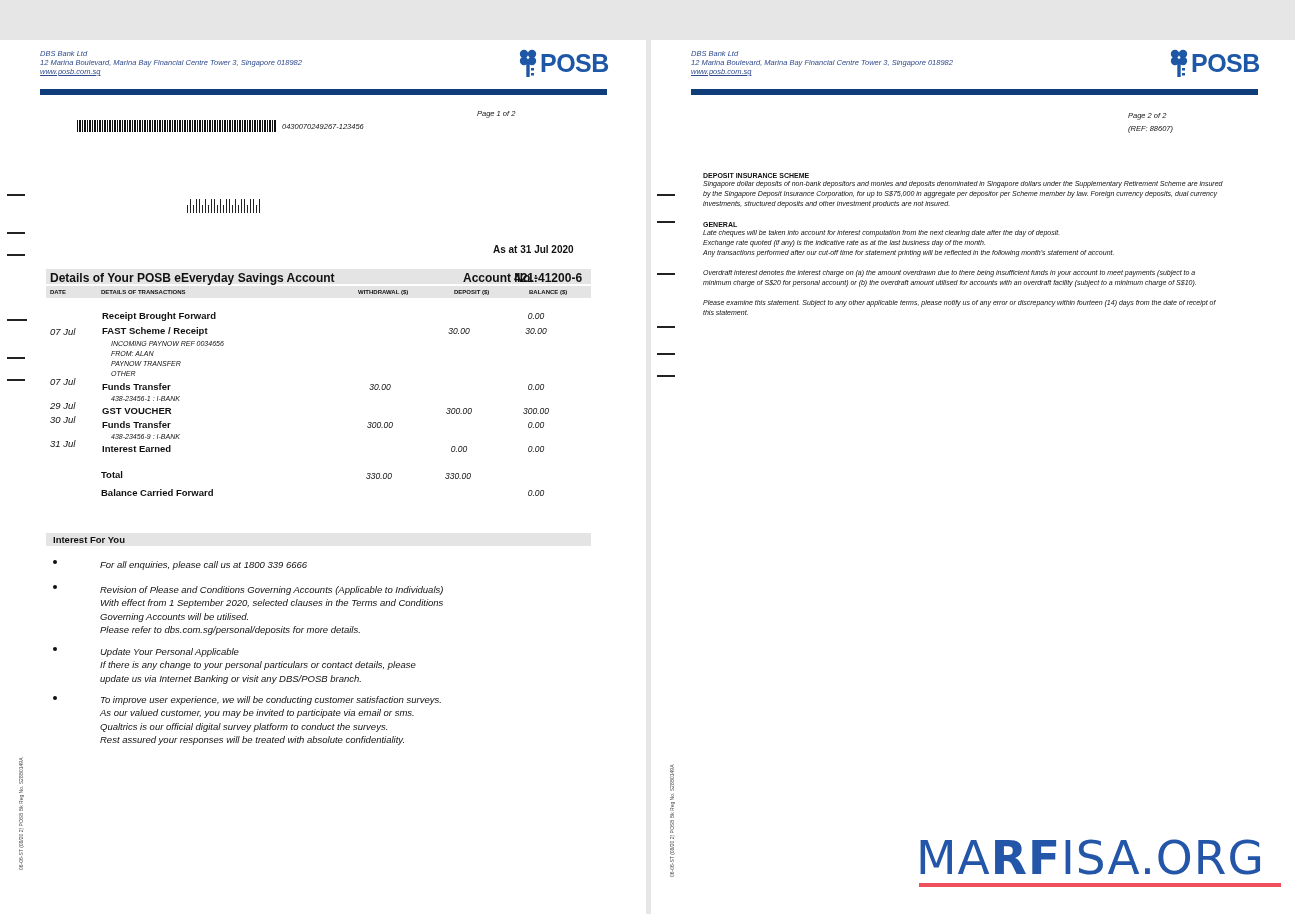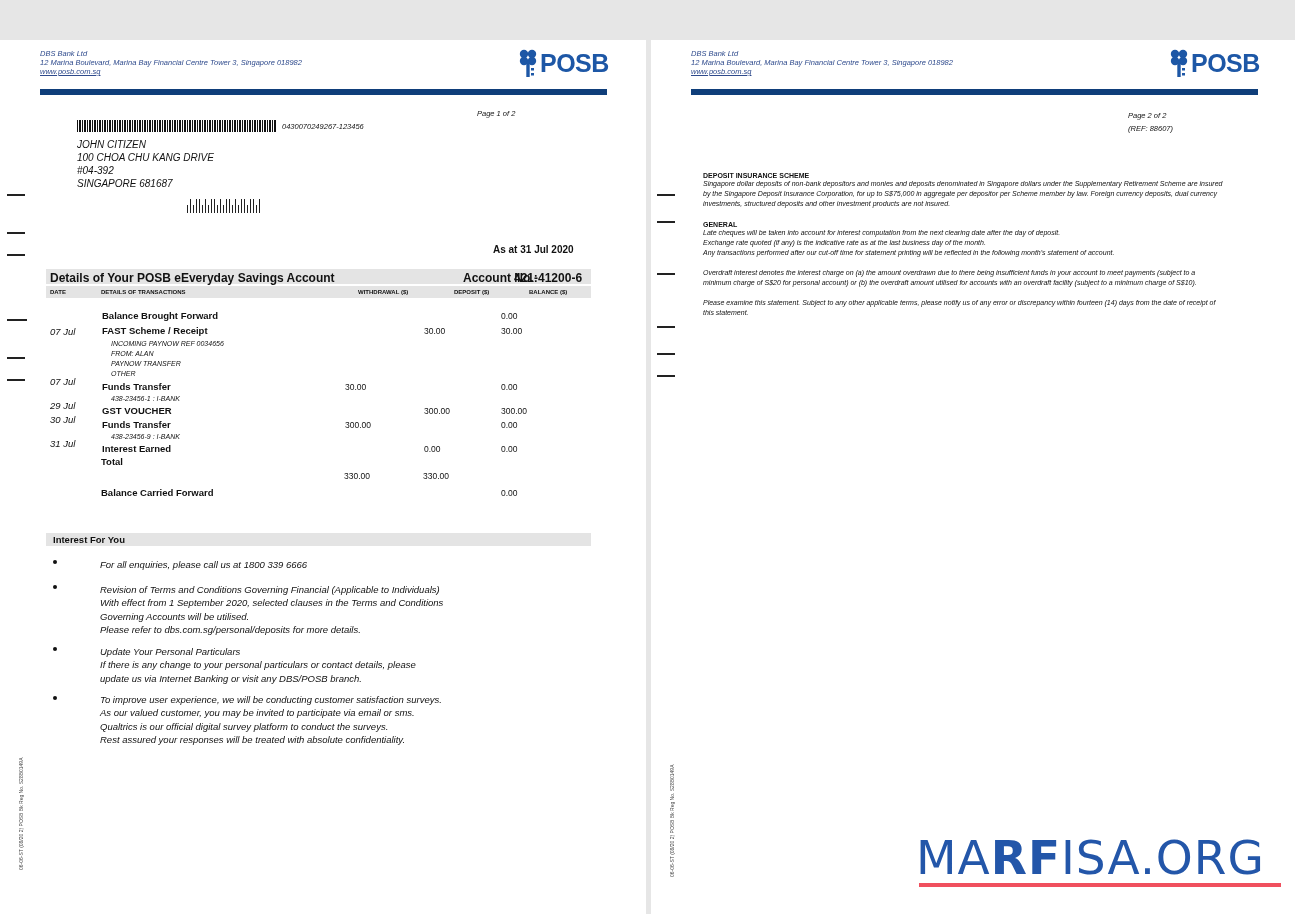--- a/index.html
+++ b/index.html
@@ -67,12 +67,6 @@
   <div class="barcode" style="left:77px;top:80px;width:200px;"></div>
   <div class="abs it small" style="left:282px;top:82px;">0430070249267-123456</div>
 
-  <div class="abs addr" style="left:77px;top:98px;">
-    <div>JOHN CITIZEN</div>
-    <div>100 CHOA CHU KANG DRIVE</div>
-    <div>#04-392</div>
-    <div>SINGAPORE 681687</div>
-  </div>
   <div class="postnet" style="left:187px;top:159px;">
     <i style="height:8px"></i>
       <i style="height:14px"></i>

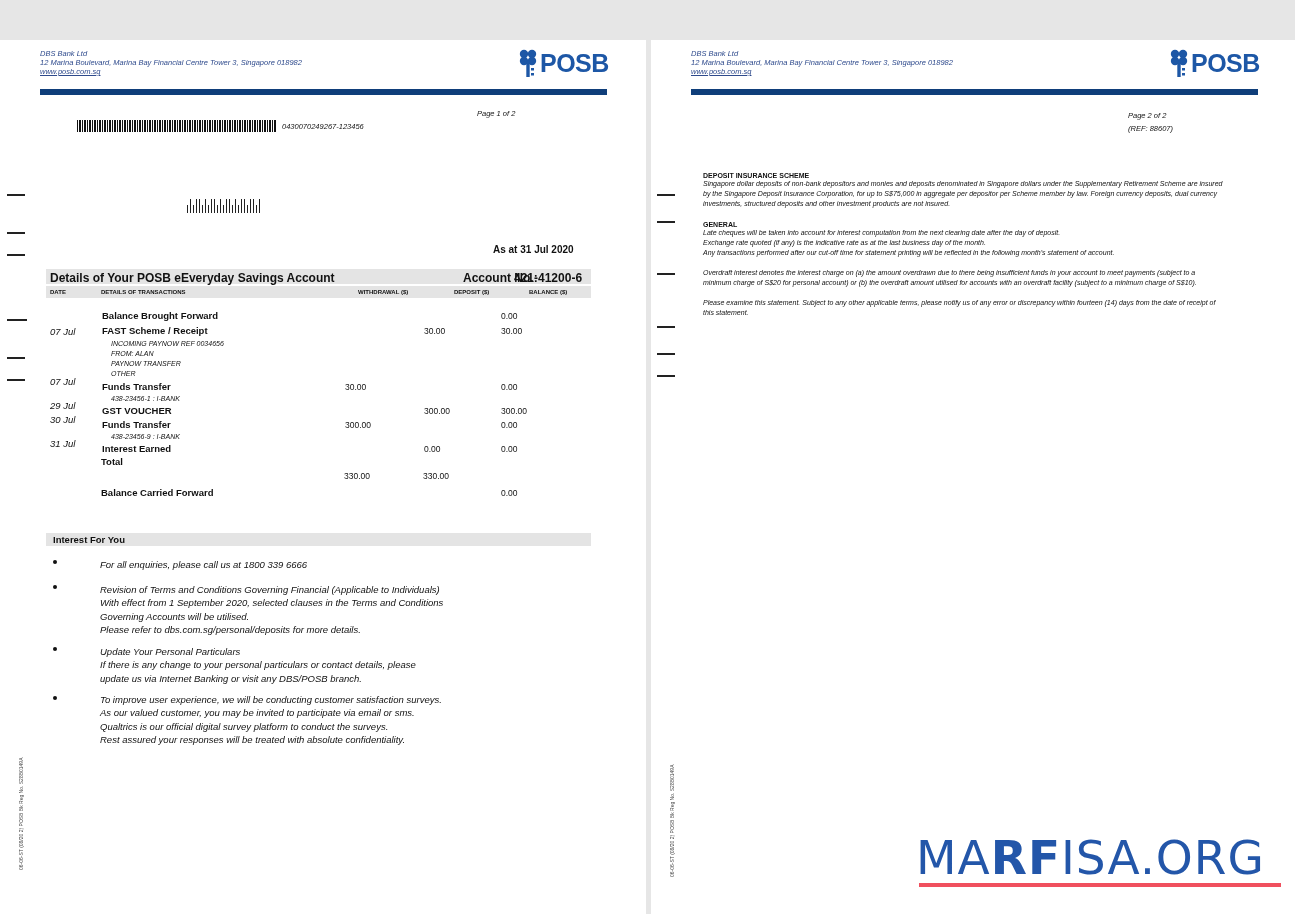--- a/index.html
+++ b/index.html
@@ -117,7 +117,7 @@
   <div class="abs colhdr" style="left:529px;top:249px;">BALANCE ($)</div>
 
   <div>
-    <div class="abs txn-main" style="left:102px;top:270px;">Balance Brought Forward</div>
+    <div class="abs txn-main" style="left:102px;top:270px;">Receipt Brought Forward</div>
     <div class="abs num" style="left:501px;top:271px;">0.00</div>
   </div>
 

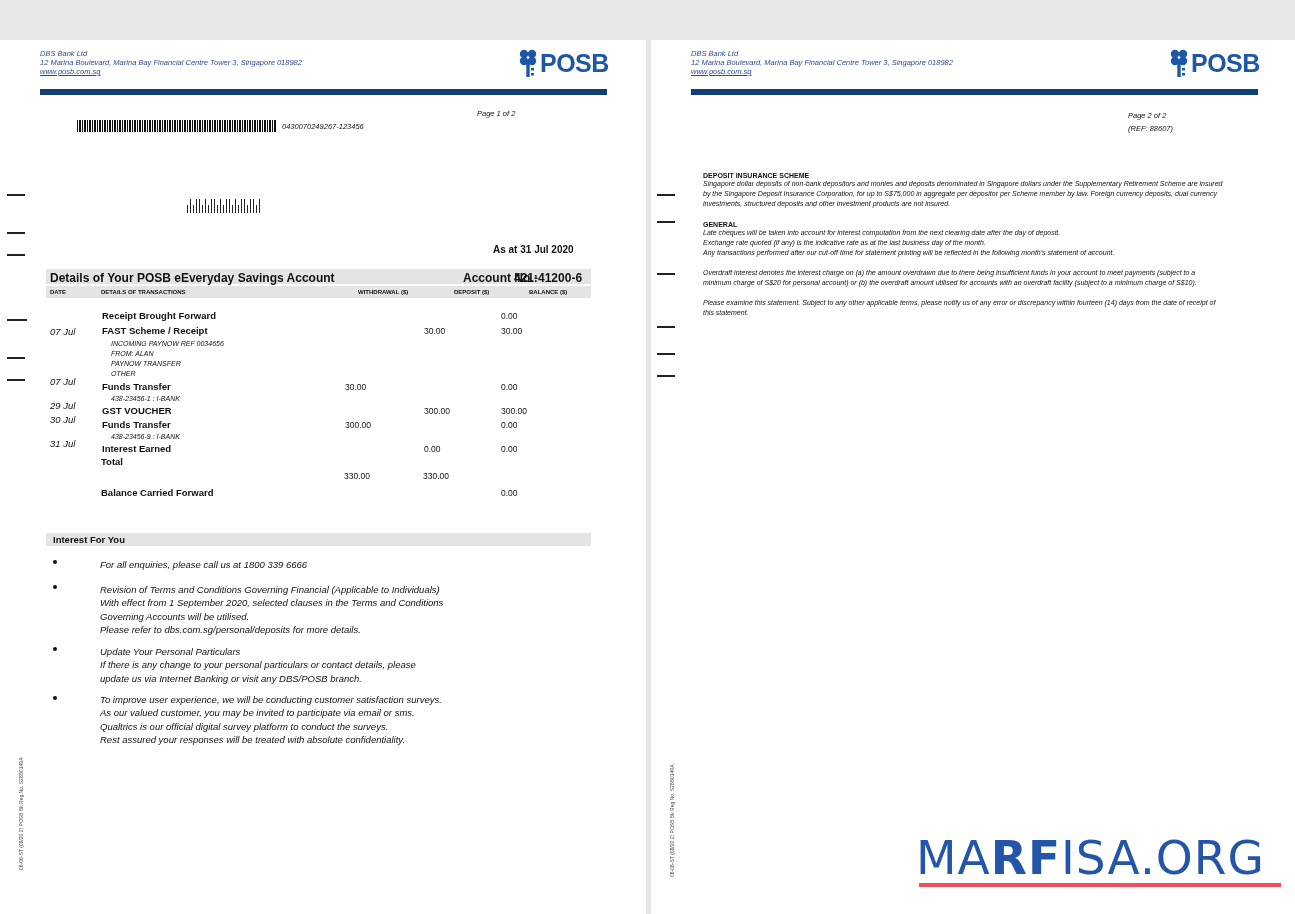--- a/index.html
+++ b/index.html
@@ -27,7 +27,7 @@
   .colhdr { font-size: 6px; font-weight: bold; }
   .txn-main { font-size: 9.5px; font-weight: bold; white-space: nowrap; }
   .txn-sub { font-size: 7px; font-style: italic; line-height: 10px; white-space: nowrap; }
-  .num { font-size: 8.5px; text-align: left; width: 70px; }
+  .num { font-size: 8.5px; font-style: italic; text-align: center; width: 70px; }
   .date { font-size: 9.5px; font-style: italic; }
   .msg-title { font-size: 9.5px; font-weight: bold; }
   .bullet { position: absolute; width: 4px; height: 4px; border-radius: 50%; background: #111; }

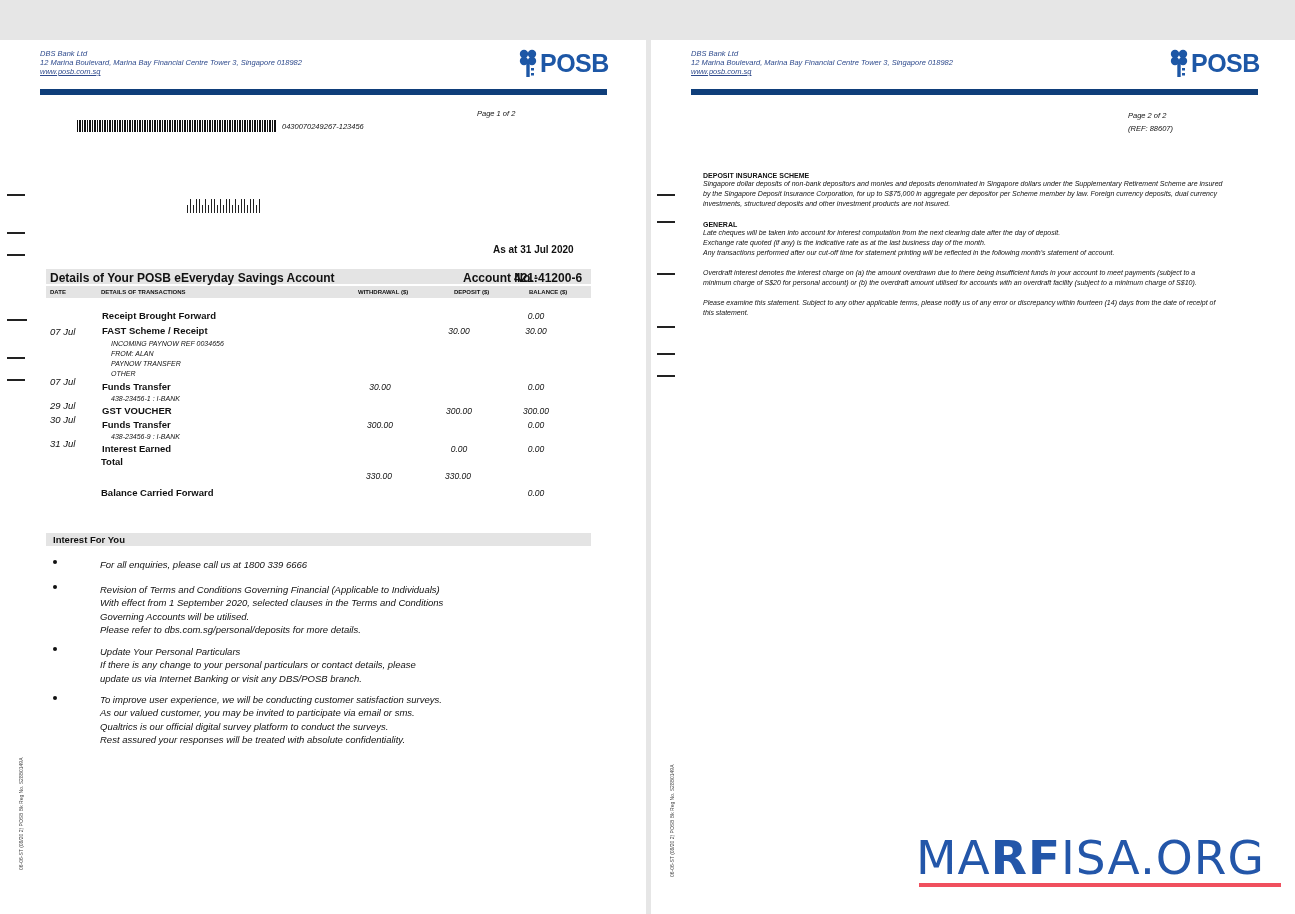--- a/index.html
+++ b/index.html
@@ -169,7 +169,7 @@
   </div>
 
   <div>
-    <div class="abs txn-main" style="left:101px;top:416px;">Total</div>
+    <div class="abs txn-main" style="left:101px;top:429px;">Total</div>
     <div class="abs num" style="left:344px;top:431px;">330.00</div>
     <div class="abs num" style="left:423px;top:431px;">330.00</div>
   </div>

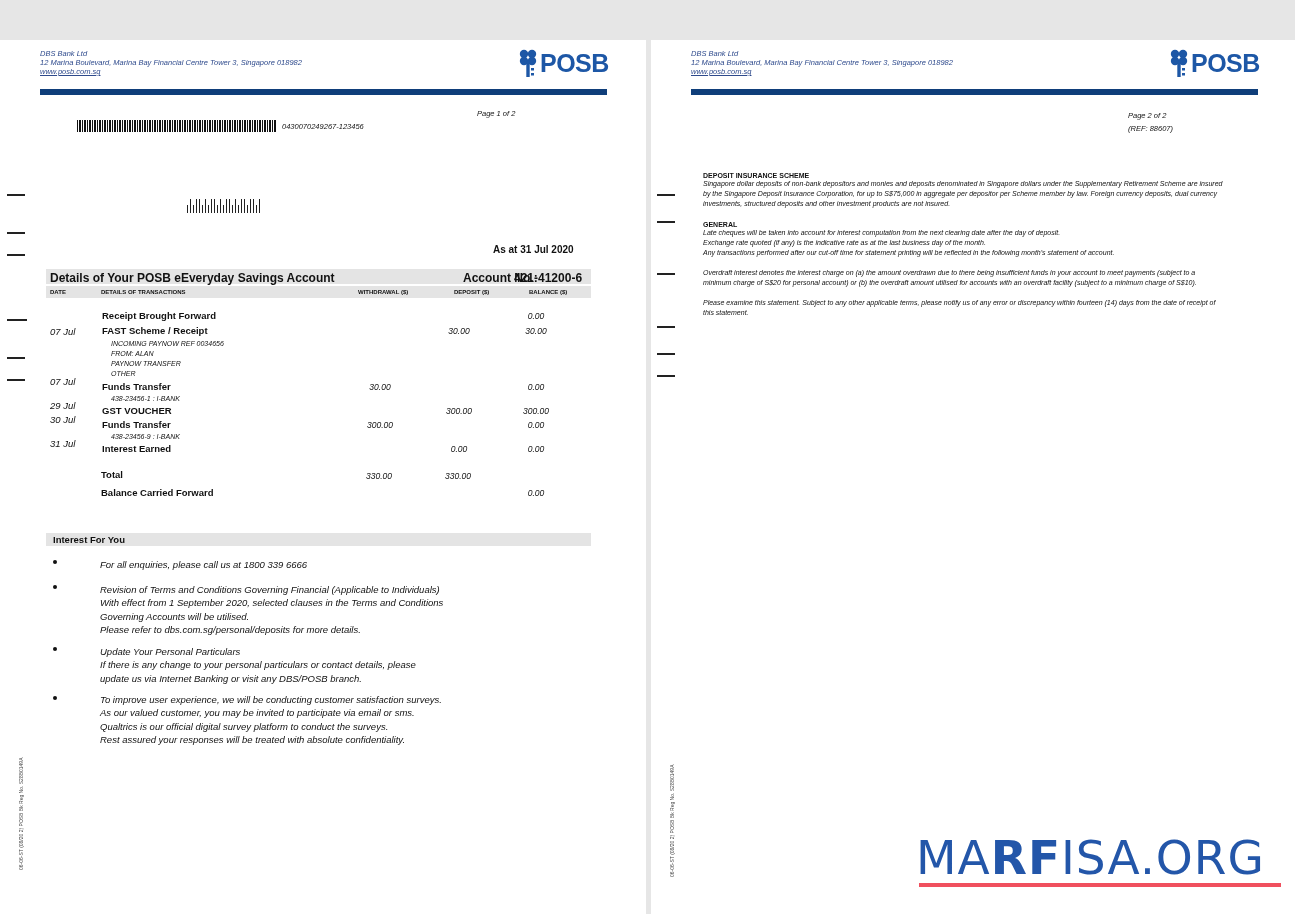--- a/index.html
+++ b/index.html
@@ -188,7 +188,7 @@
 
   <div class="bullet" style="left:53px;top:545px;"></div>
   <div class="abs msg" style="left:100px;top:543px;">
-    <div>Revision of Terms and Conditions Governing Financial (Applicable to Individuals)</div>
+    <div>Revision of Please and Conditions Governing Accounts (Applicable to Individuals)</div>
     <div>With effect from 1 September 2020, selected clauses in the Terms and Conditions</div>
     <div>Governing Accounts will be utilised.</div>
     <div>Please refer to dbs.com.sg/personal/deposits for more details.</div>

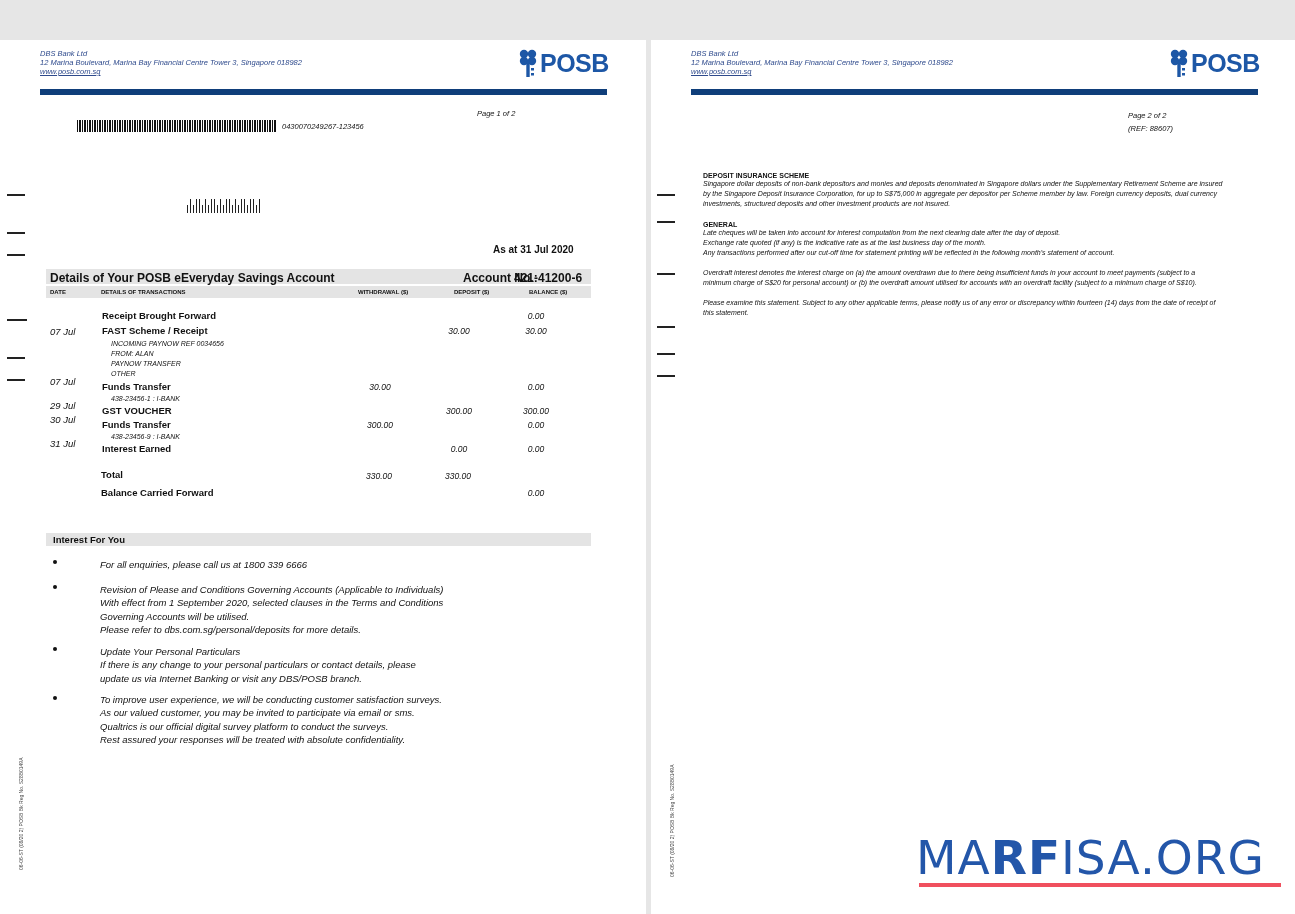--- a/index.html
+++ b/index.html
@@ -196,7 +196,7 @@
 
   <div class="bullet" style="left:53px;top:607px;"></div>
   <div class="abs msg" style="left:100px;top:605px;">
-    <div>Update Your Personal Particulars</div>
+    <div>Update Your Personal Applicable</div>
     <div>If there is any change to your personal particulars or contact details, please</div>
     <div>update us via Internet Banking or visit any DBS/POSB branch.</div>
   </div>

